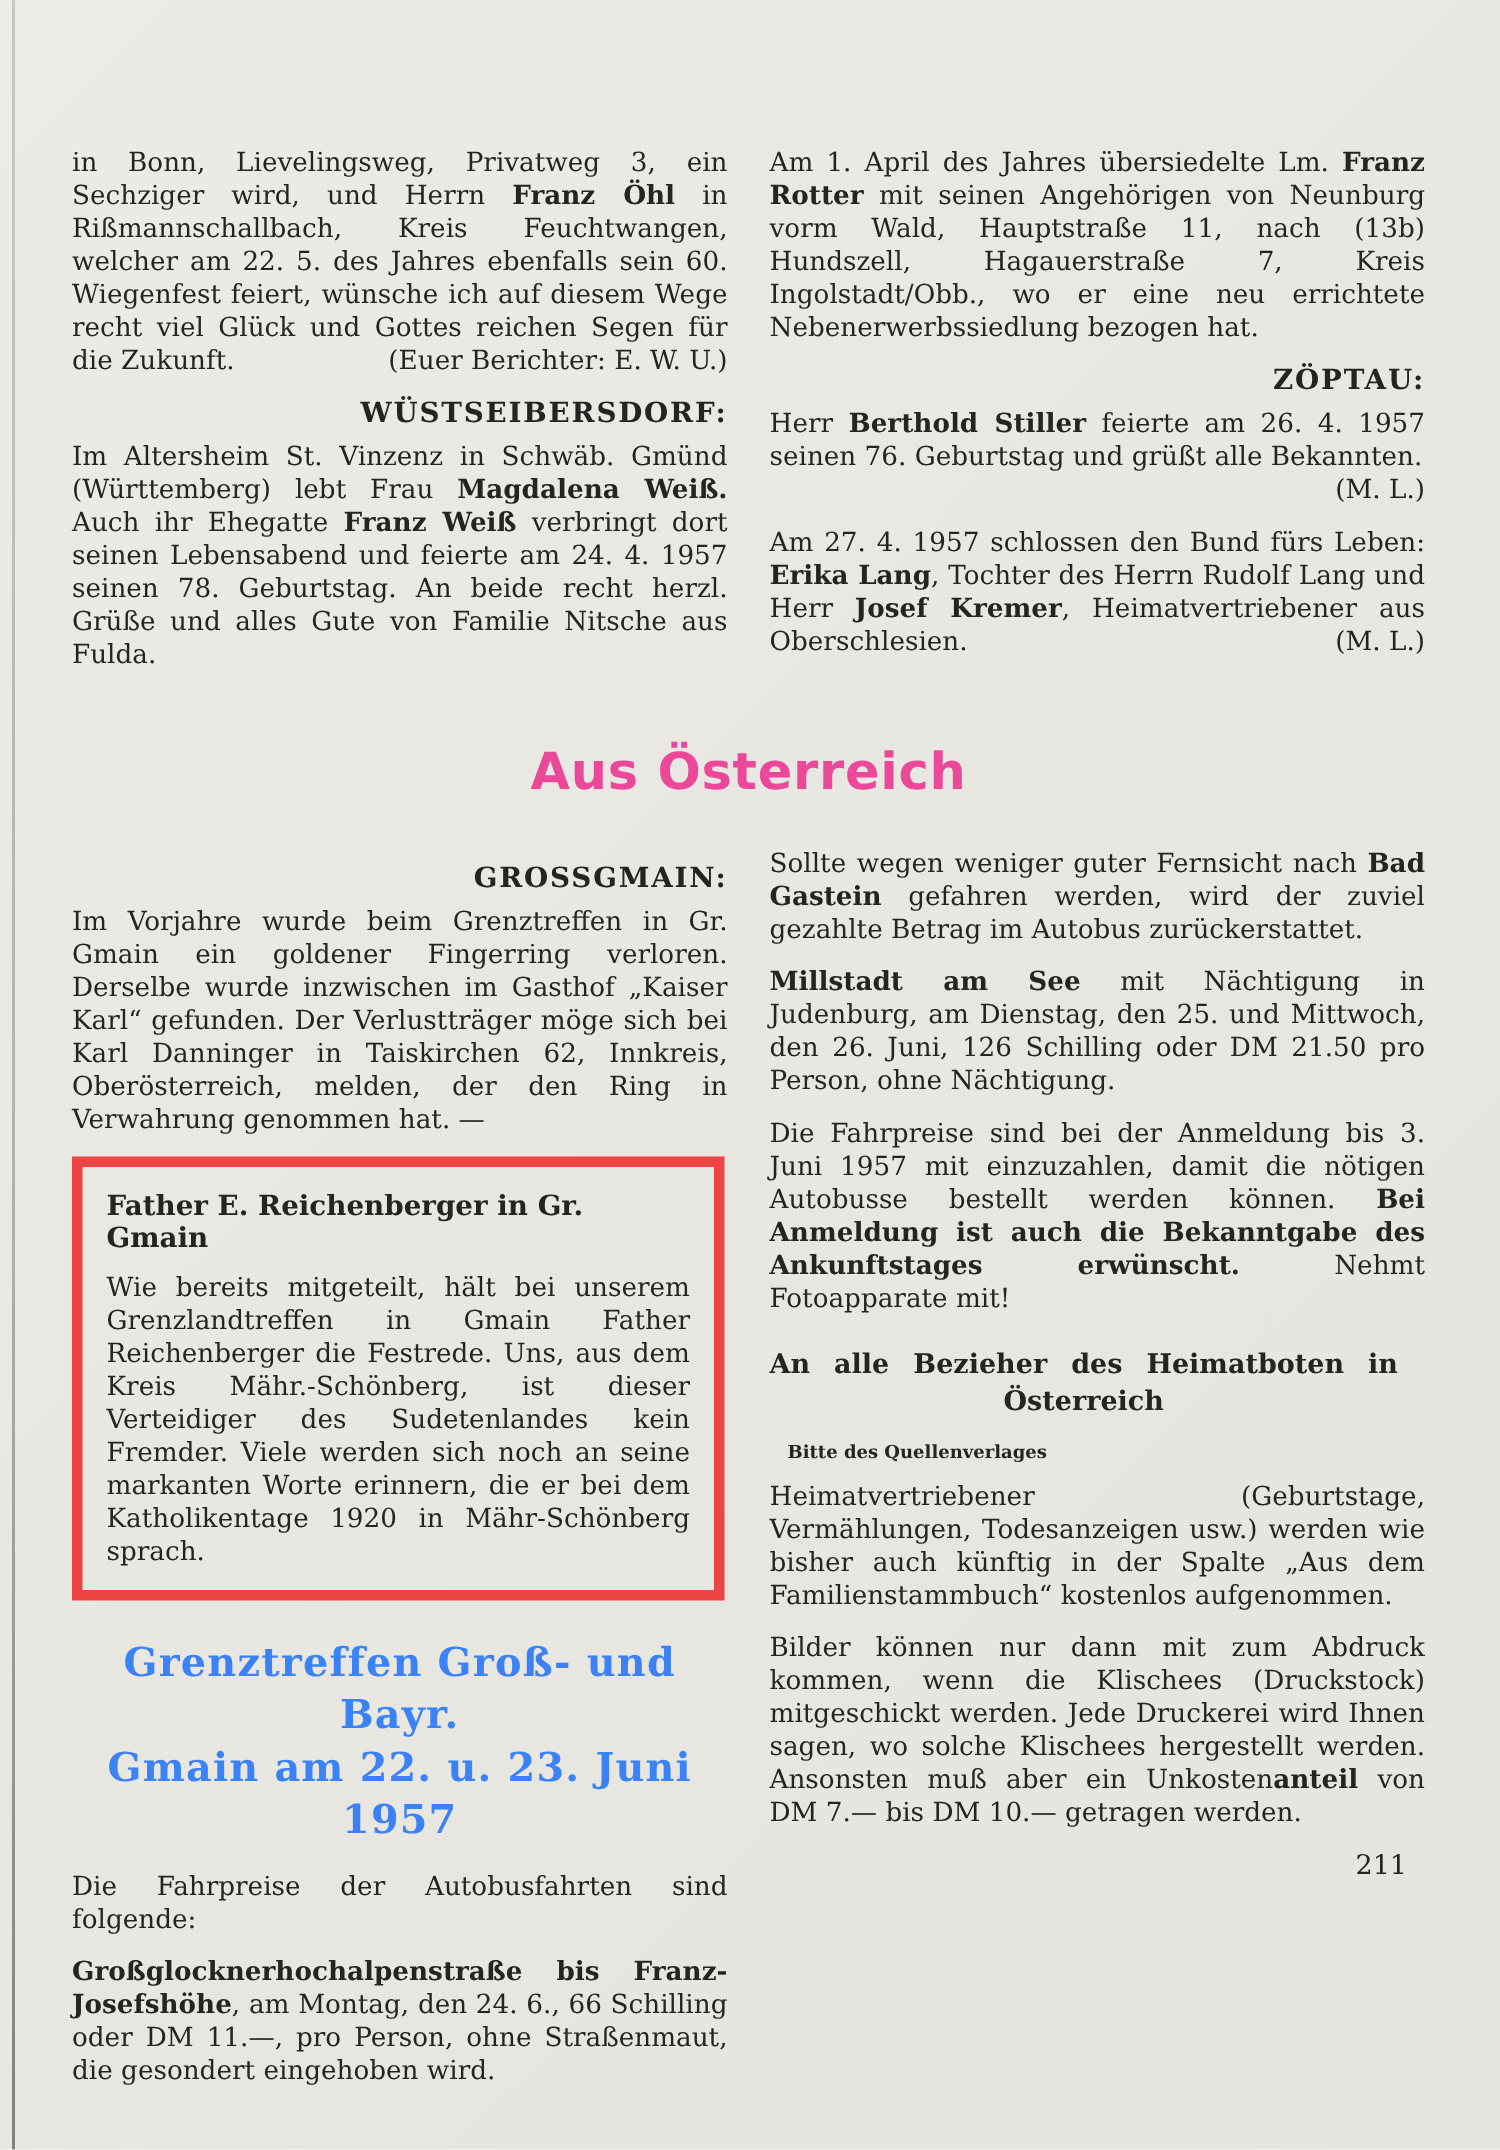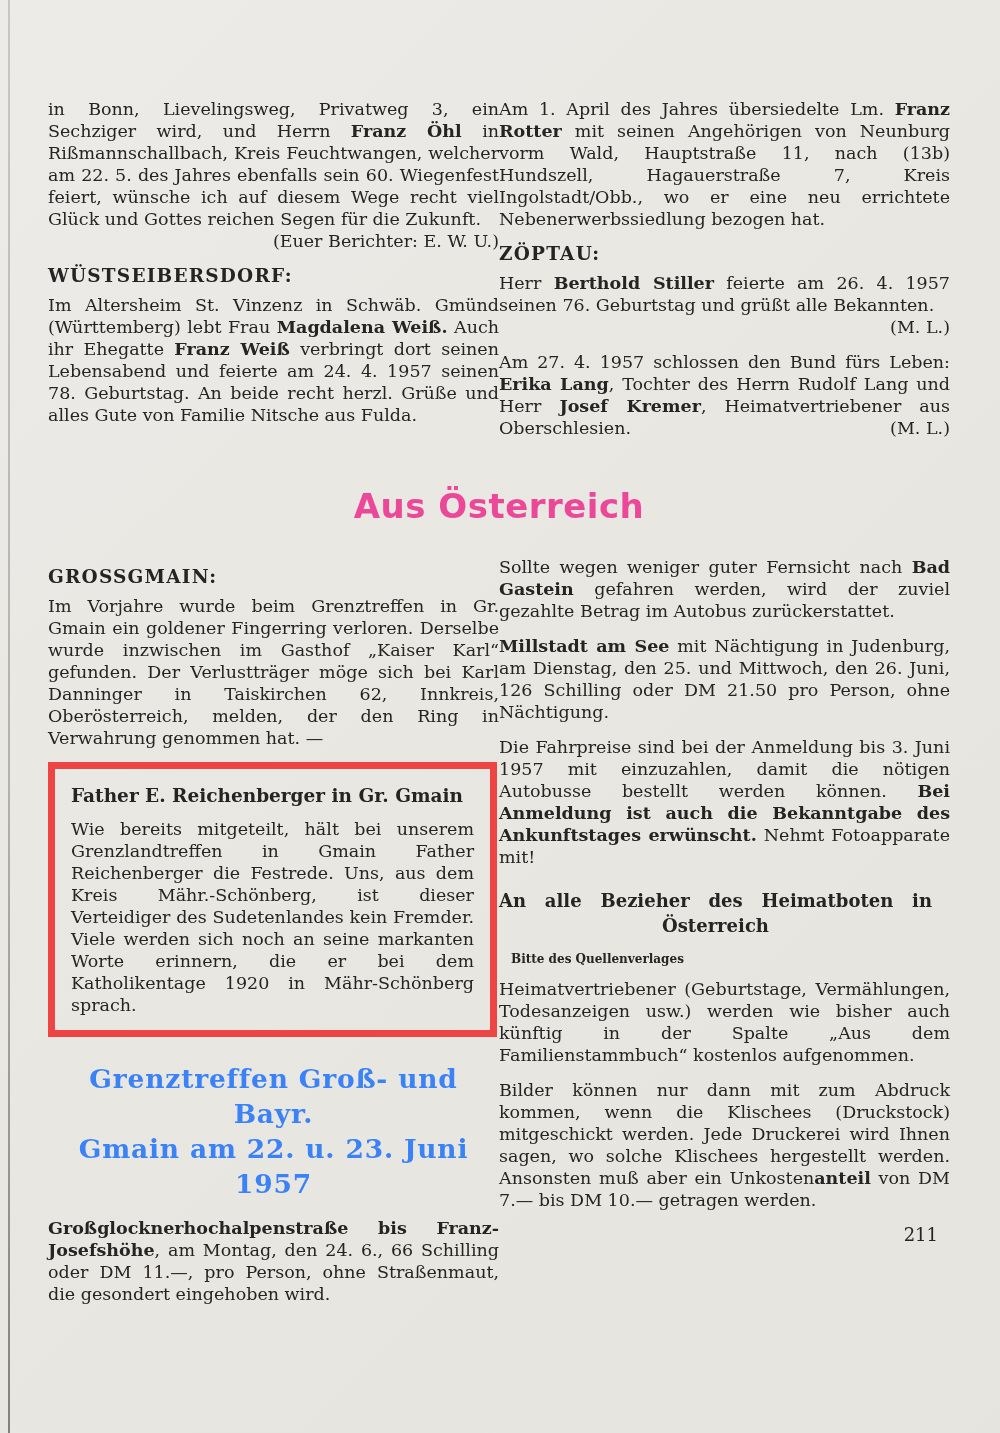--- a/index.html
+++ b/index.html
@@ -12,7 +12,7 @@
   .scan-edge{position:absolute;left:8px;top:0;height:100%;width:2px;
     background:linear-gradient(to bottom,#c9c7c2 0%,#b3b1ac 55%,#82817d 100%);}
   .sheet{padding:98px 50px 0 48px;}
-  .cols{display:grid;grid-template-columns:1fr 1fr;}
+  .cols{display:grid;grid-template-columns:1fr 1fr;column-gap:28px;}
   .para{margin:0 0 13px 0;font-size:17.5px;line-height:22px;text-align:justify;}
   .para::after{content:"";display:block;clear:both;}
   .b{font-weight:bold;}

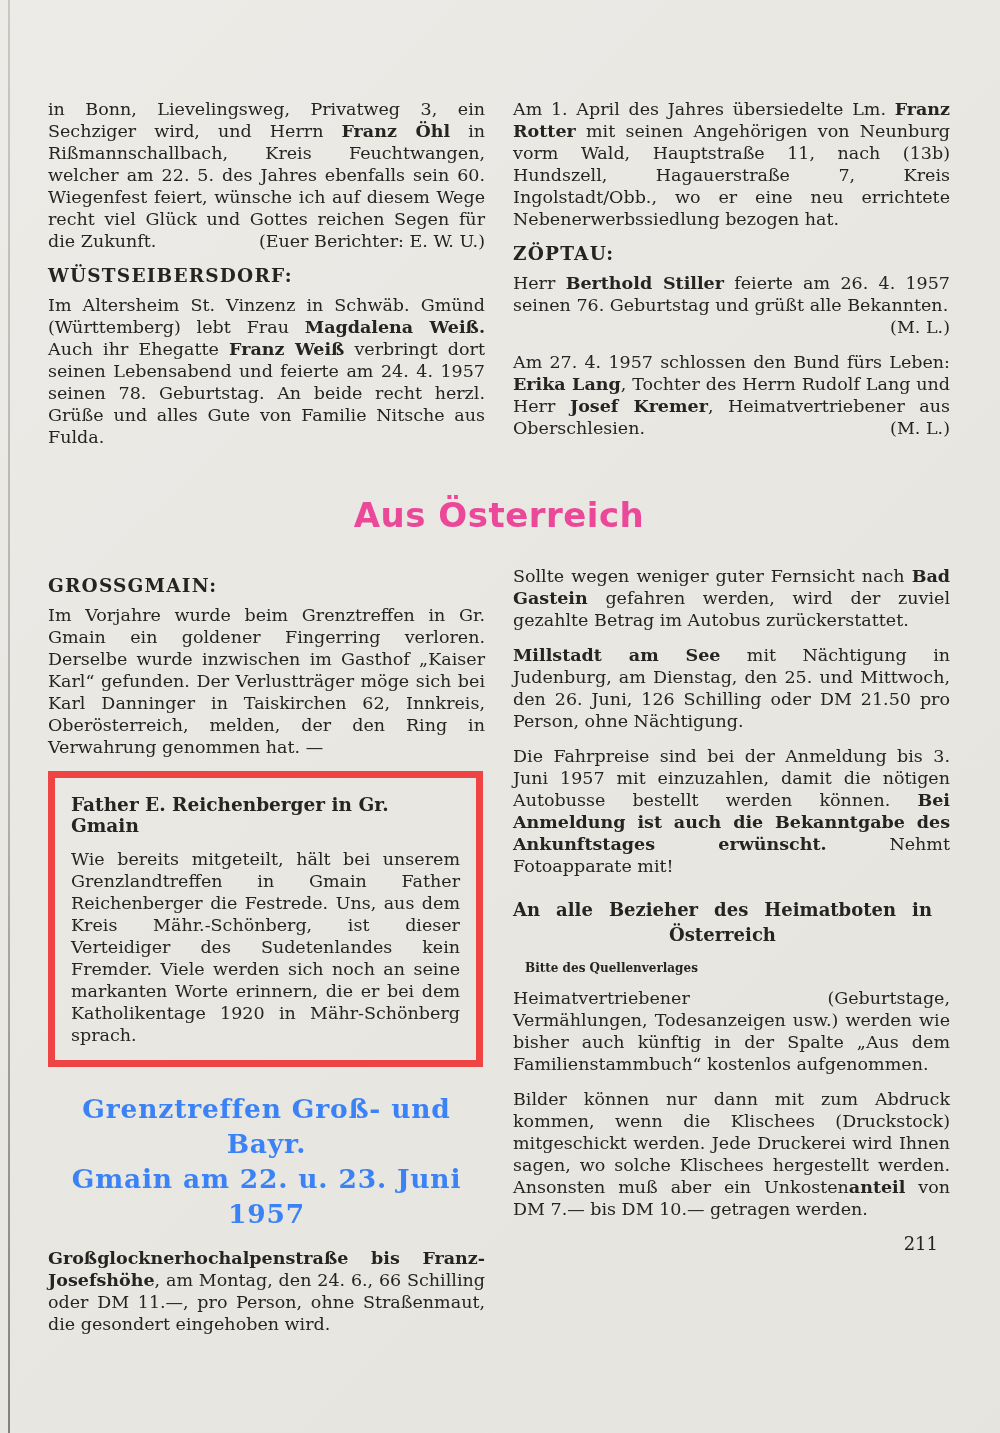--- a/index.html
+++ b/index.html
@@ -18,7 +18,7 @@
   .b{font-weight:bold;}
   .sig{float:right;}
   .sig-block{display:block;text-align:right;}
-  .subhead{font-weight:bold;font-size:18.5px;letter-spacing:1.2px;margin:10px 0 8px 0;}
+  .subhead{font-weight:bold;font-size:18.5px;letter-spacing:1.2px;margin:10px 0 8px 0;text-align:right;}
   .main-heading{
     font-family:"DejaVu Sans","Liberation Sans",sans-serif;
     font-weight:bold;font-size:34px;letter-spacing:.5px;

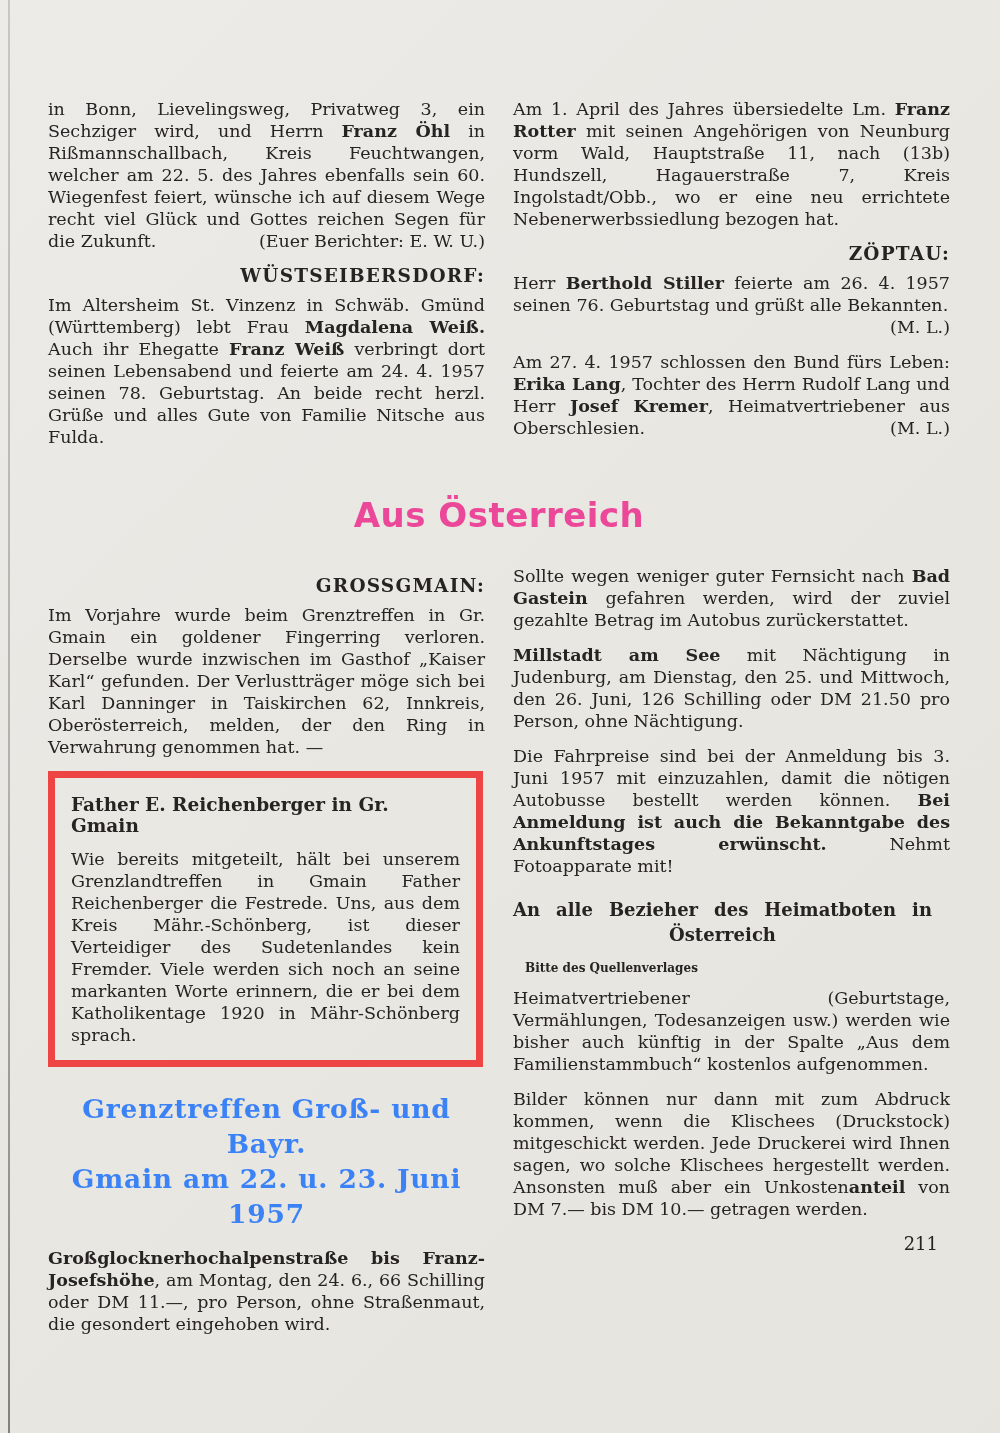--- a/index.html
+++ b/index.html
@@ -93,6 +93,9 @@
         <span>Gmain am 22. u. 23. Juni 1957</span>
       </div>
       <p class="para">
+        <span><span>Die Fahrpreise der Autobusfahrten sind folgende:</span></span>
+      </p>
+      <p class="para">
         <span><span class="b">Großglocknerhochalpenstraße bis Franz-Josefshöhe</span><span>, am Montag, den 24. 6., 66 Schilling oder DM 11.—, pro Person, ohne Straßenmaut, die gesondert eingehoben wird.</span></span>
       </p>
     </div>

